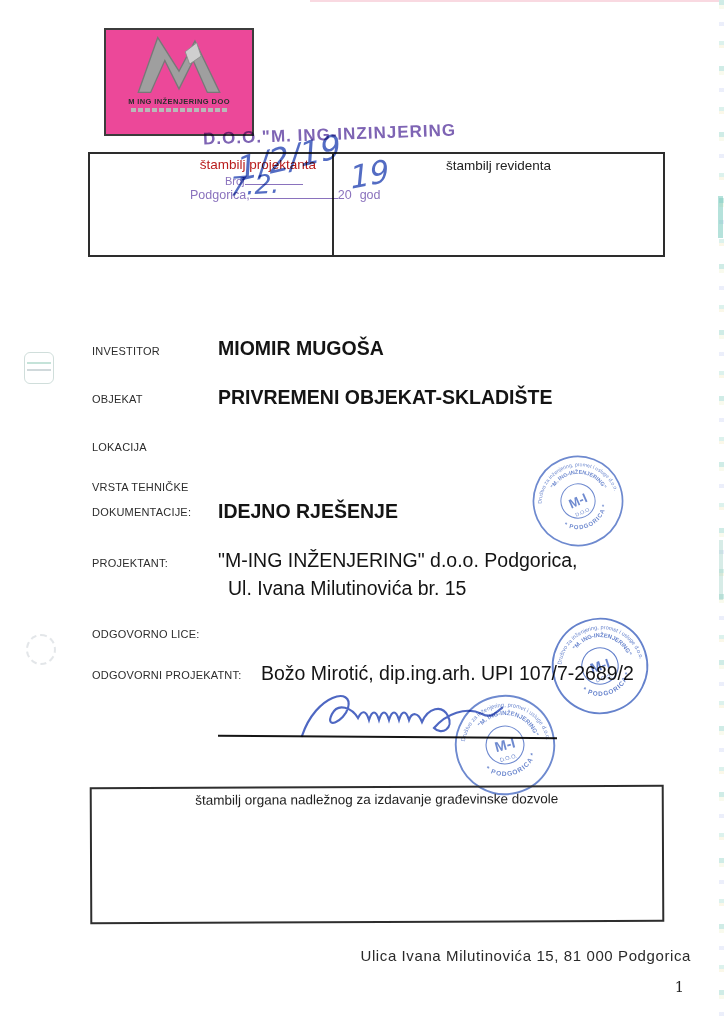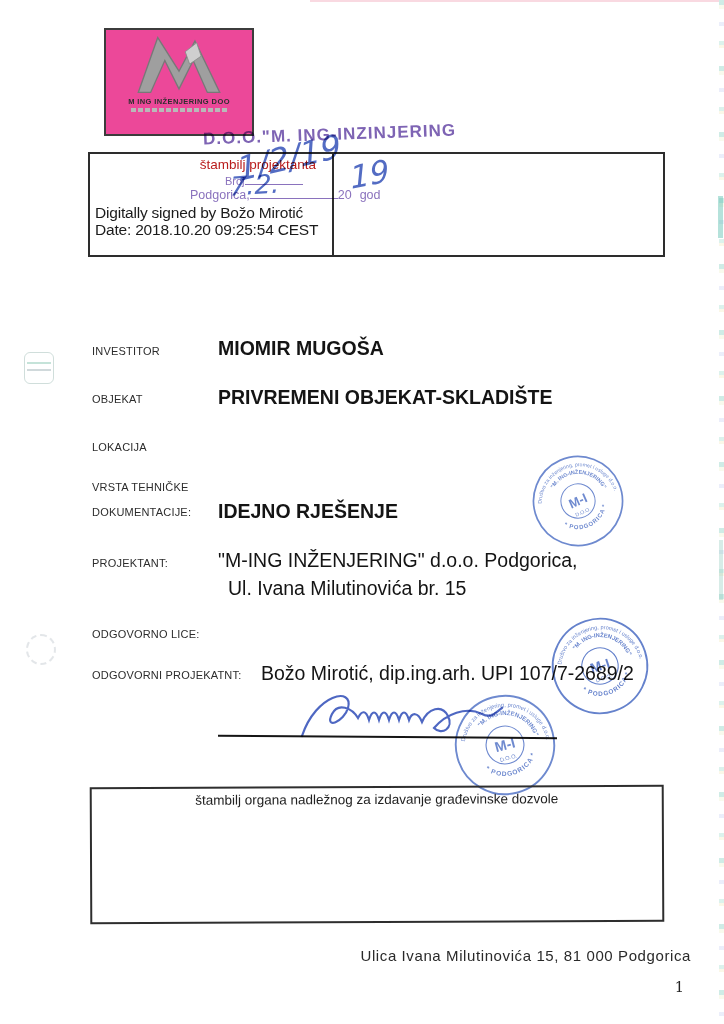--- a/index.html
+++ b/index.html
@@ -147,6 +147,7 @@
   <div class="stamp-table">
     <div class="cell-divider"></div>
     <div class="projektant-label">štambilj projektanta</div>
+    <div class="revident-label">štambilj revidenta</div>
 
     <div class="broj-row purple">
       <span>Broj</span><span class="u1"></span>

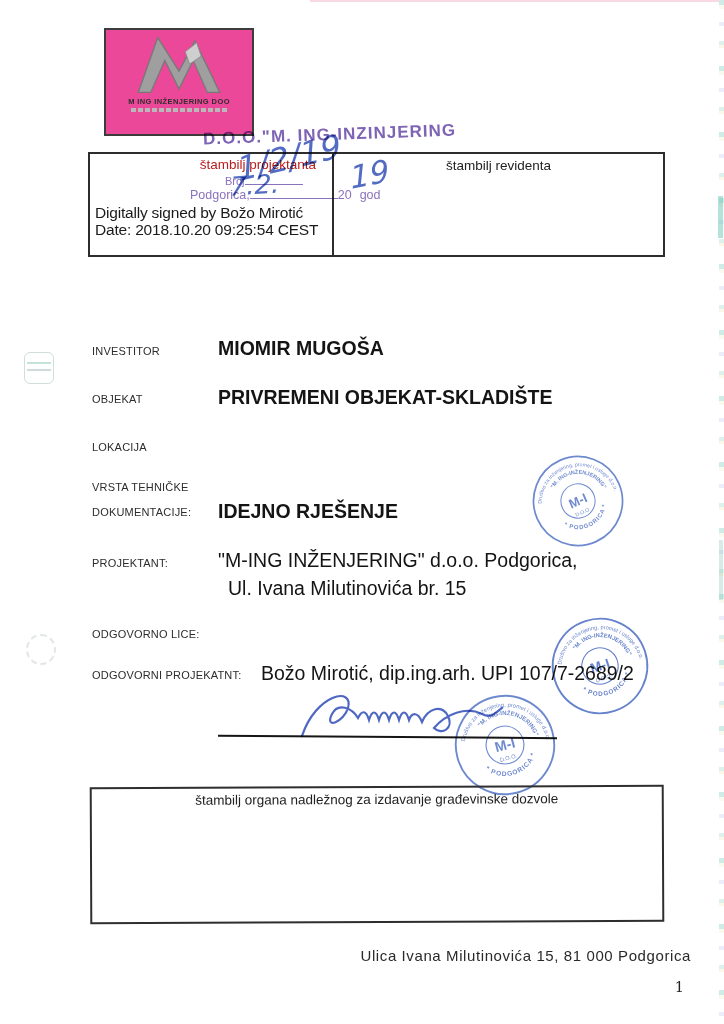--- a/index.html
+++ b/index.html
@@ -160,10 +160,6 @@
     <div class="hand hand-date">7.2.</div>
     <div class="hand hand-year">19</div>
 
-    <div class="digi-sig">
-      <div>Digitally signed by Božo Mirotić</div>
-      <div>Date: 2018.10.20 09:25:54 CEST</div>
-    </div>
   </div>
 
   <div class="flabel" style="left:92px;top:345px;">INVESTITOR</div>

